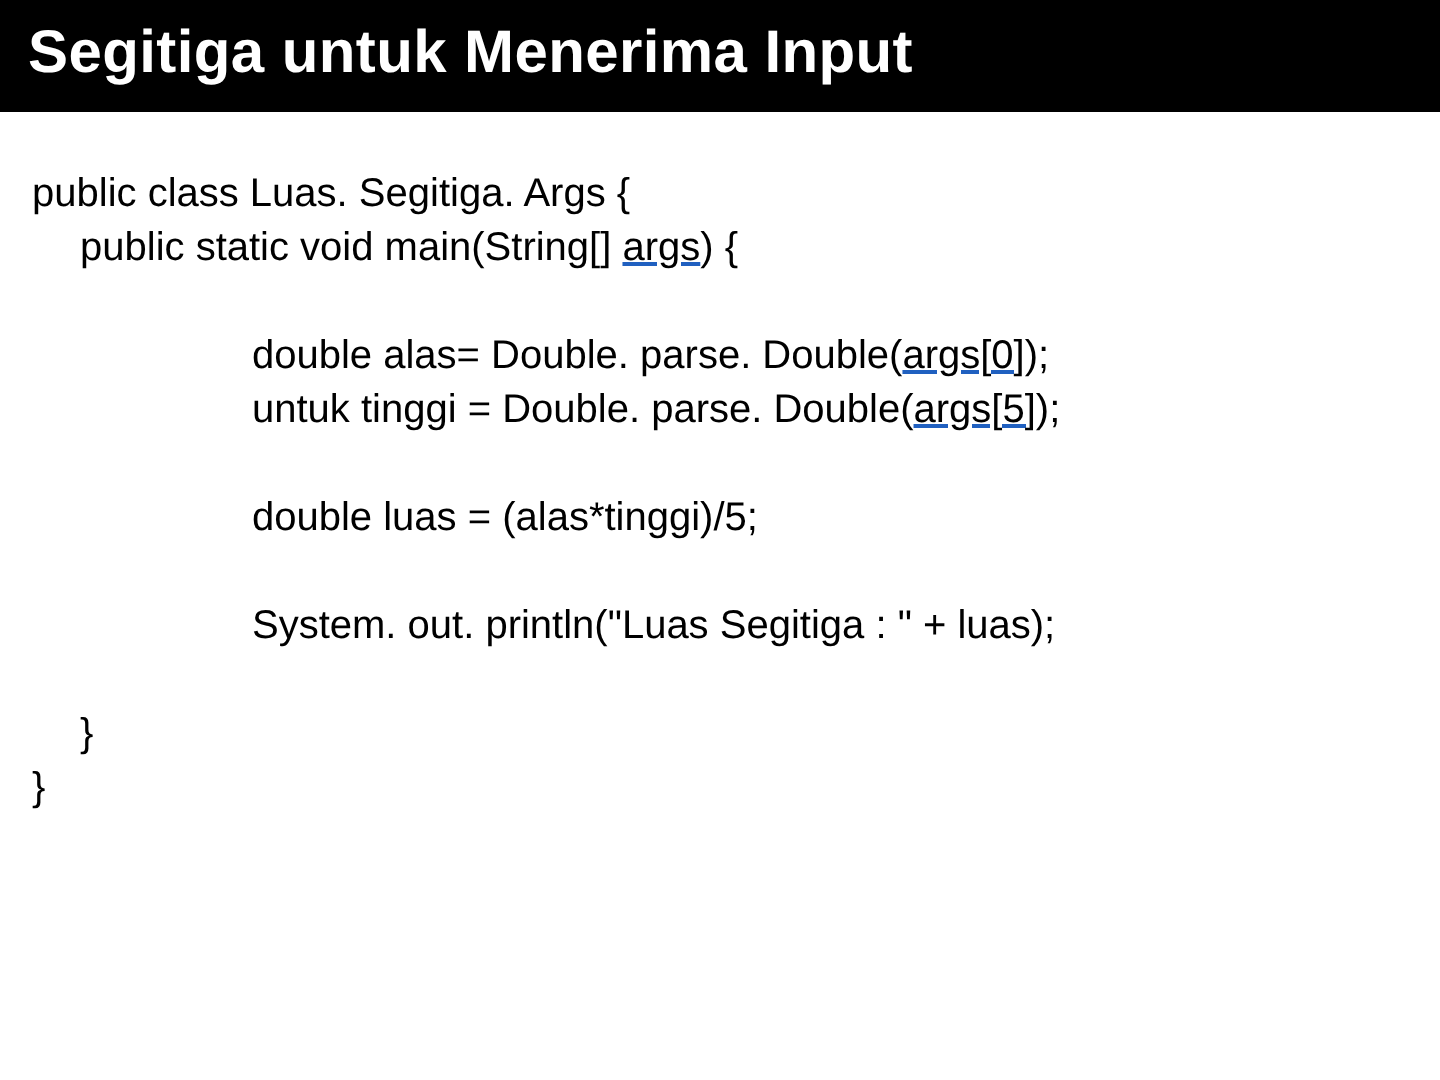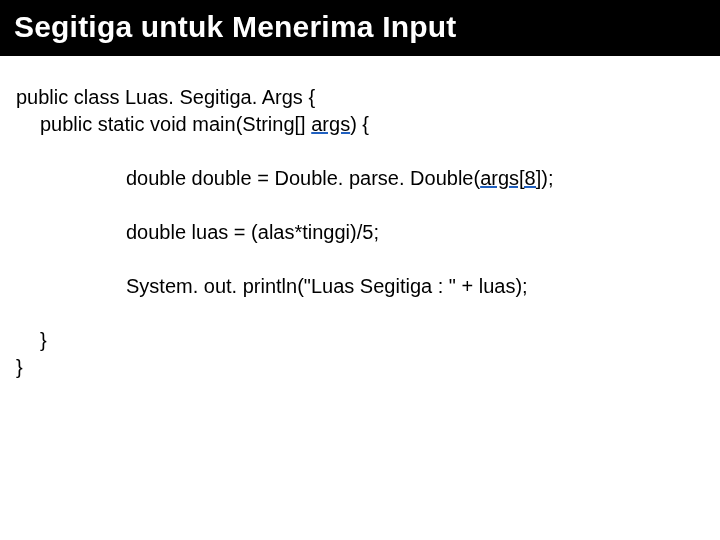--- a/index.html
+++ b/index.html
@@ -48,6 +48,7 @@
 
   <div class="blank"></div>
 
+  <div class="line i2"><span>double alas= Double. parse. Double(</span><span class="hl">args[0]</span><span>);</span></div>
   <div class="line i2"><span>double double = Double. parse. Double(</span><span class="hl">args[8]</span><span>);</span></div>
 
   <div class="blank"></div>

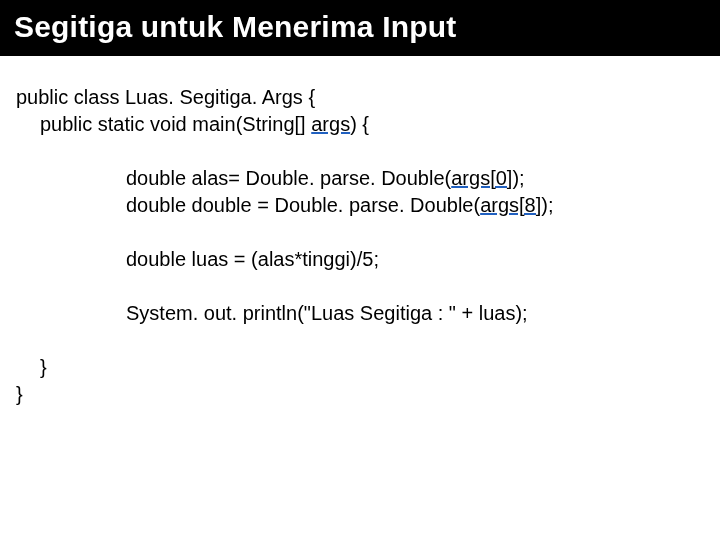--- a/index.html
+++ b/index.html
@@ -49,7 +49,7 @@
   <div class="blank"></div>
 
   <div class="line i2"><span>double alas= Double. parse. Double(</span><span class="hl">args[0]</span><span>);</span></div>
-  <div class="line i2"><span>double double = Double. parse. Double(</span><span class="hl">args[8]</span><span>);</span></div>
+  <div class="line i2"><span>untuk tinggi = Double. parse. Double(</span><span class="hl">args[8]</span><span>);</span></div>
 
   <div class="blank"></div>
 

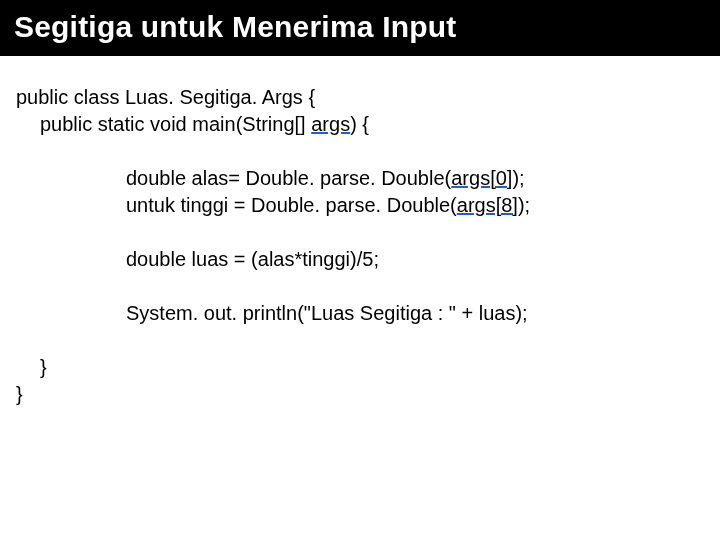--- a/index.html
+++ b/index.html
@@ -49,7 +49,7 @@
   <div class="blank"></div>
 
   <div class="line i2"><span>double alas= Double. parse. Double(</span><span class="hl">args[0]</span><span>);</span></div>
-  <div class="line i2"><span>untuk tinggi = Double. parse. Double(</span><span class="hl">args[8]</span><span>);</span></div>
+  <div class="line i2"><span>untuk tinggi = Double. parse. Double(</span><span class="hl">args[5]</span><span>);</span></div>
 
   <div class="blank"></div>
 

